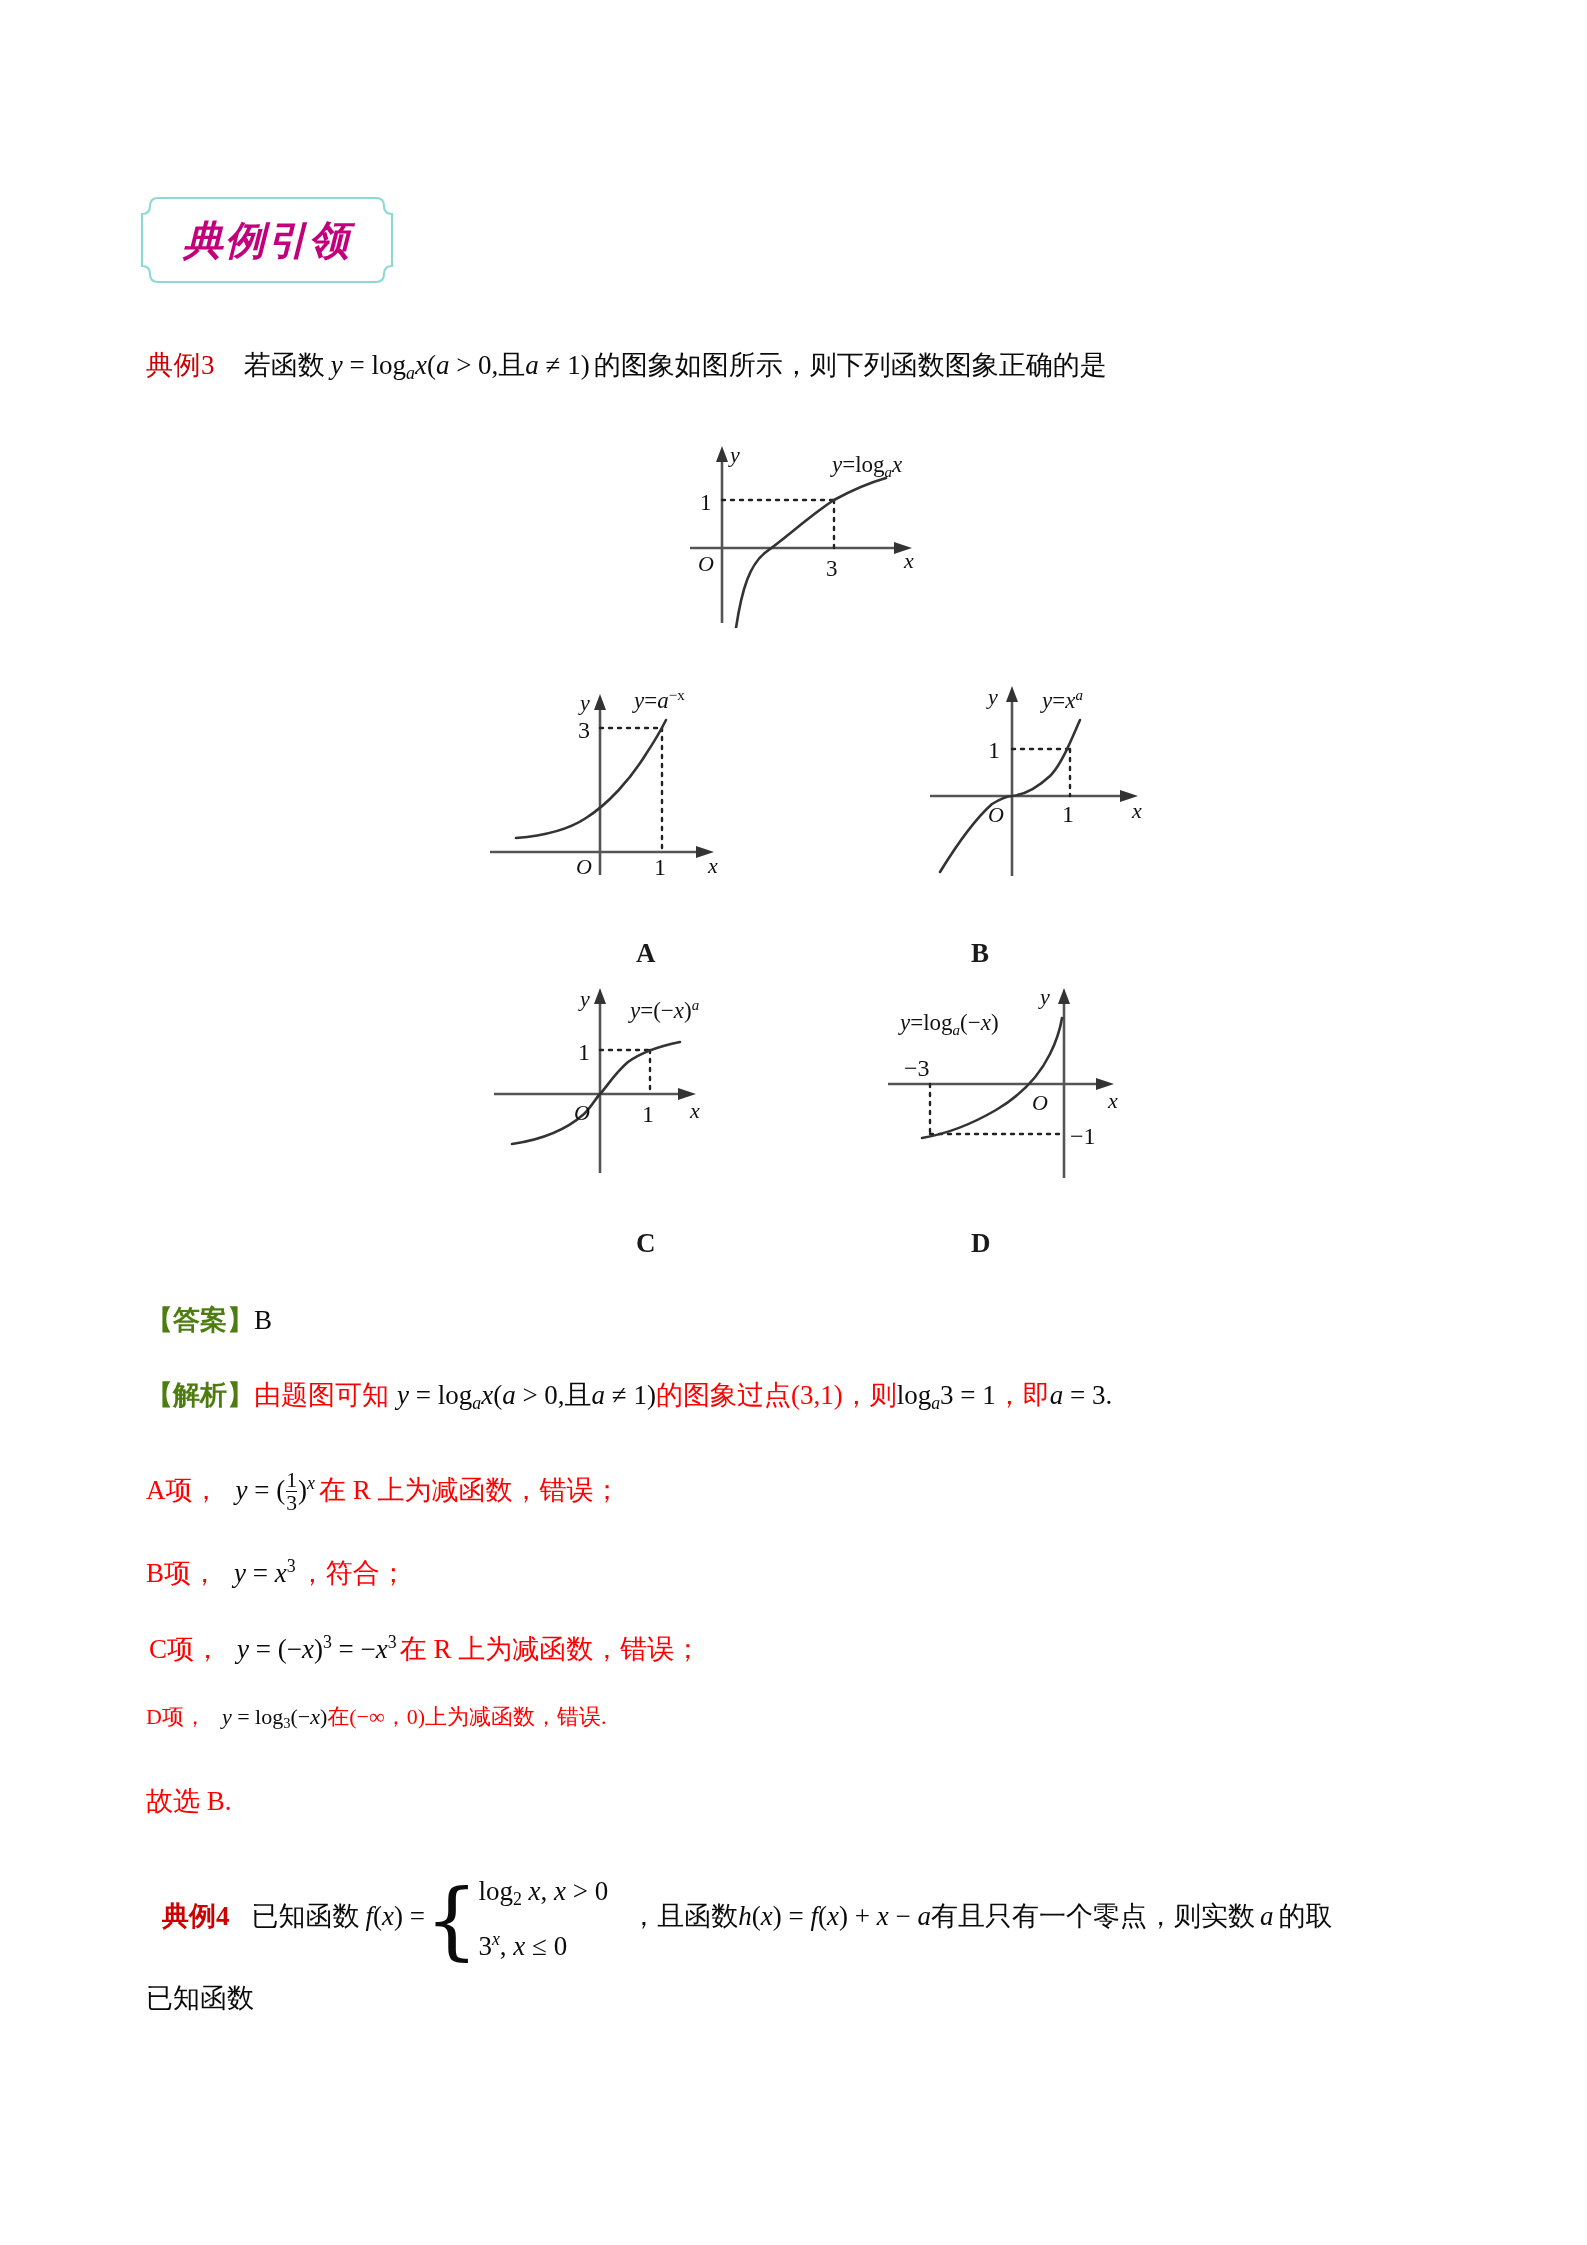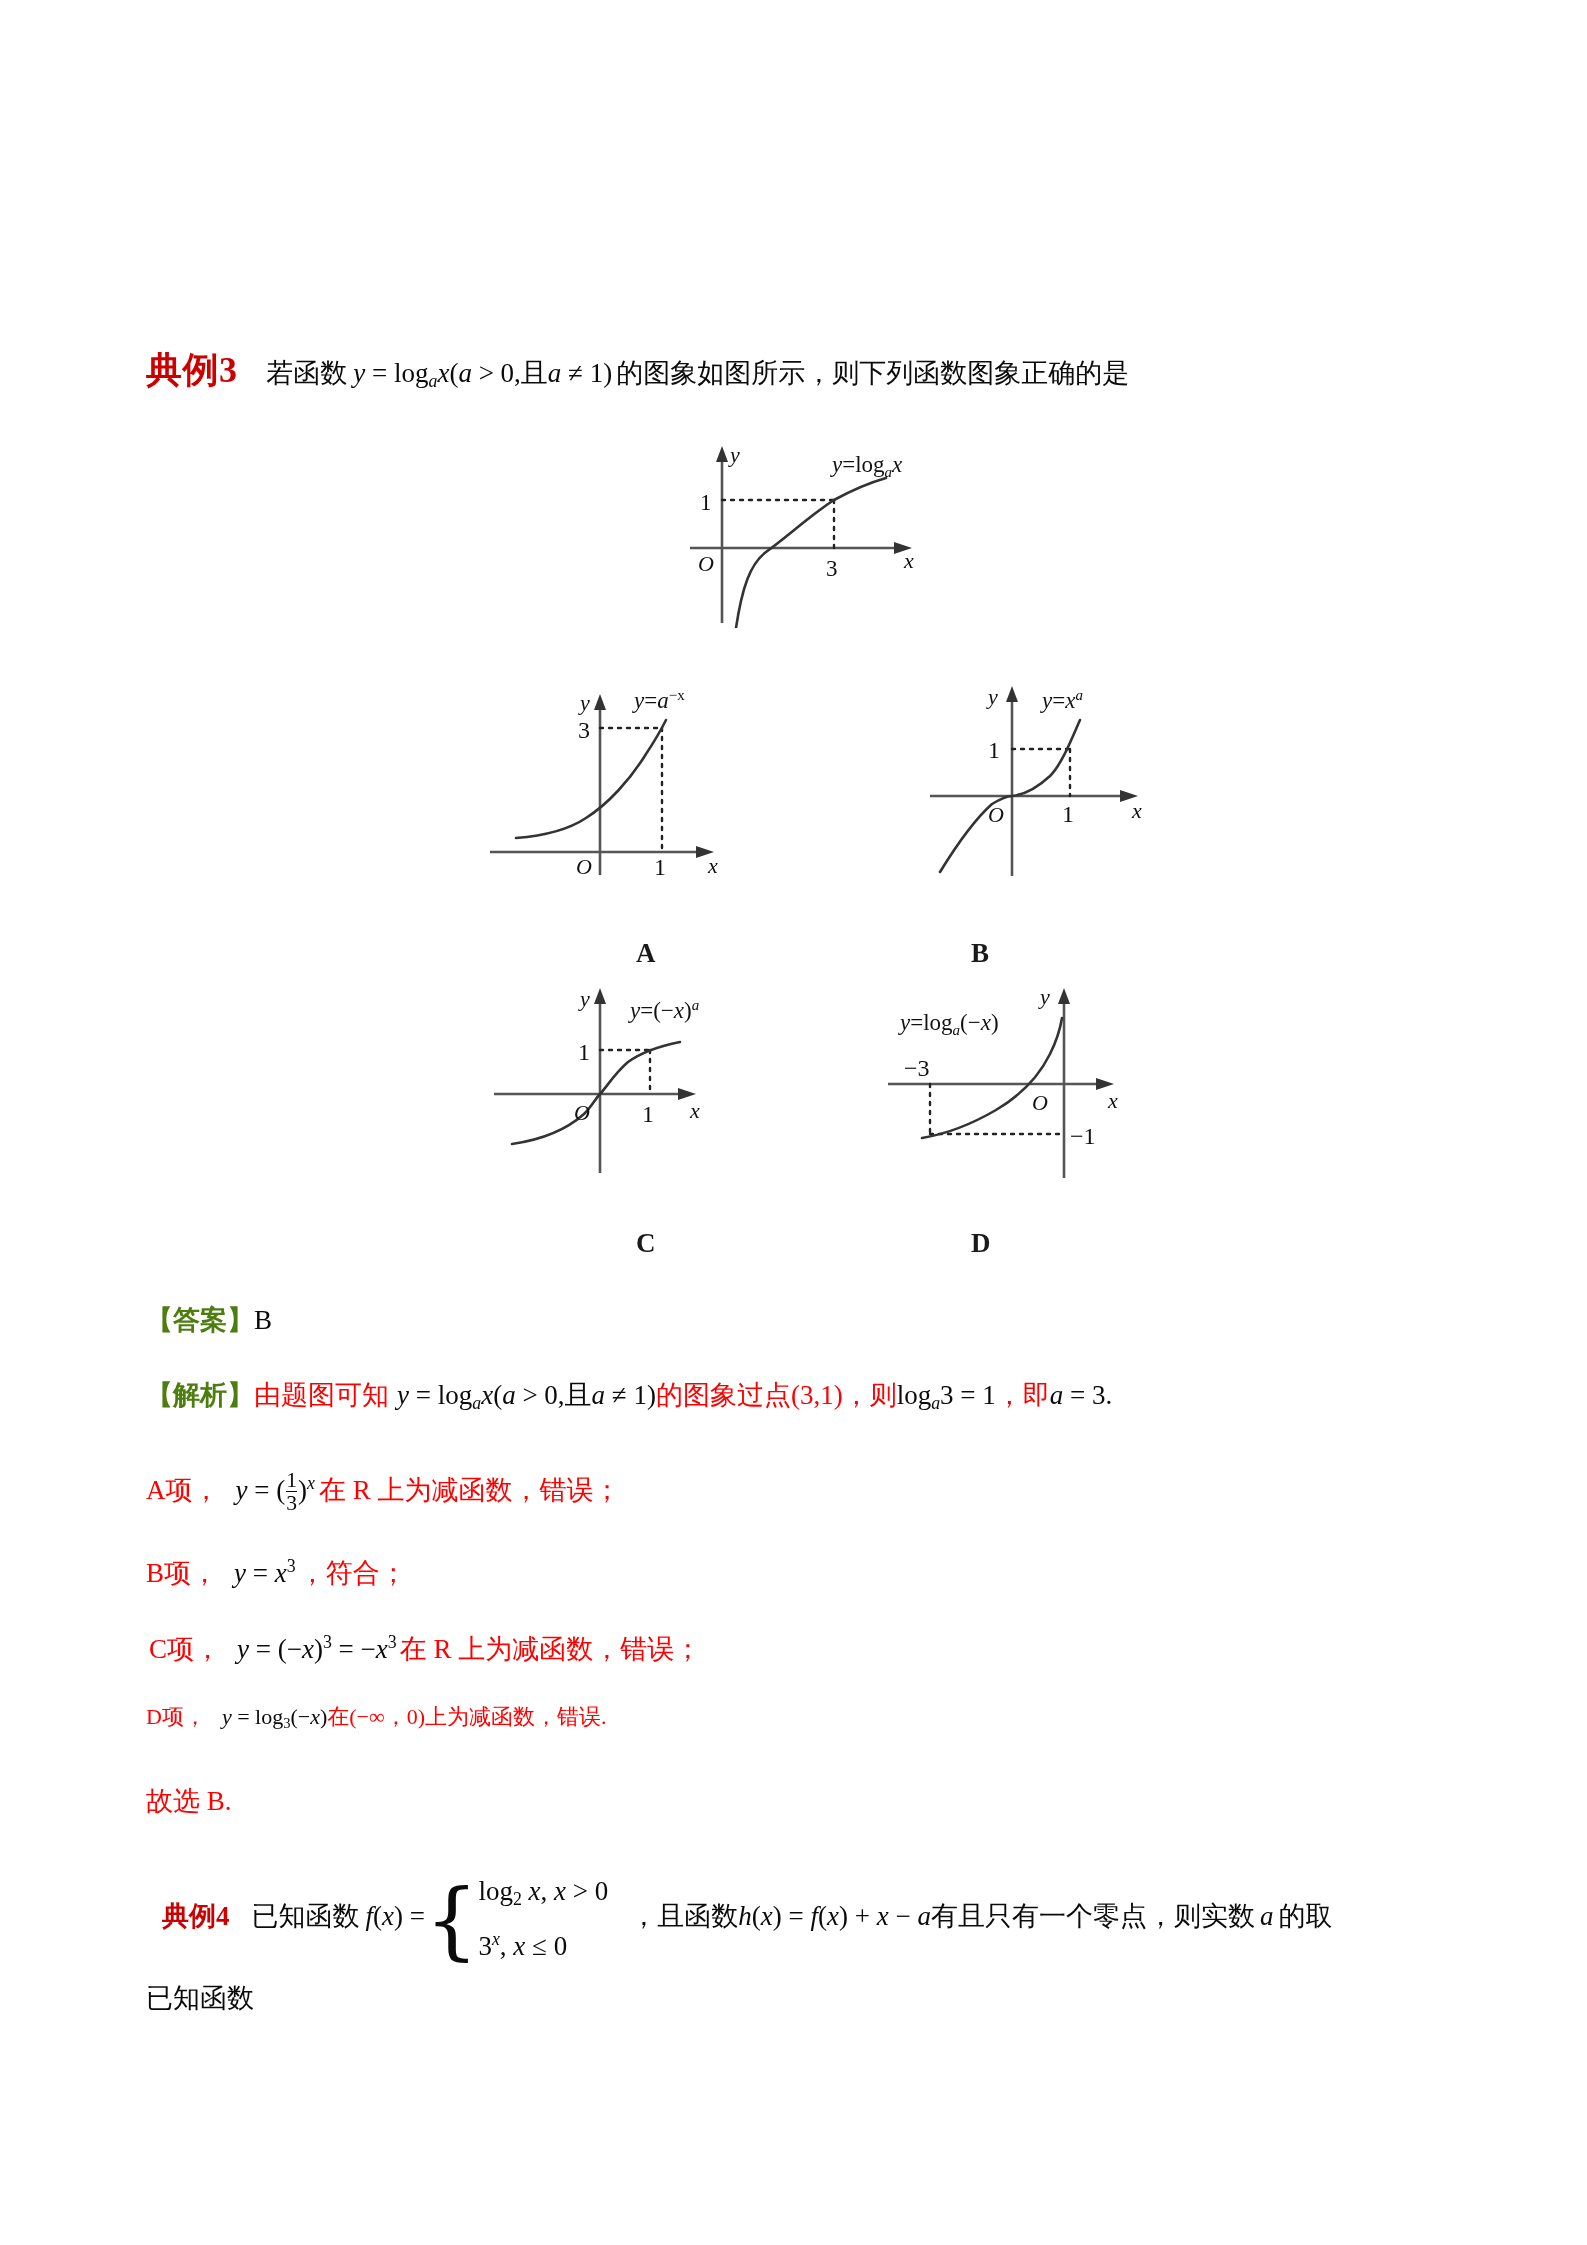--- a/index.html
+++ b/index.html
@@ -128,6 +128,12 @@
 
 <div class="page">
 
+  <div class="banner-wrap">
+    <svg class="banner-svg" width="262" height="88" viewBox="0 0 262 88">
+      <path d="M14 10 Q 14 2 22 2 L 240 2 Q 248 2 248 10 Q 248 18 256 18 L 256 70 Q 248 70 248 78 Q 248 86 240 86 L 22 86 Q 14 86 14 78 Q 14 70 6 70 L 6 18 Q 14 18 14 10 Z" fill="#FFFFFF" stroke="#8FD9D4" stroke-width="2.2"></path>
+    </svg>
+    <div class="banner-text">典例引领</div>
+  </div>
 
   <div class="row qrow" style="left:146px; top:352px;">
     <span class="tag">典例3</span>

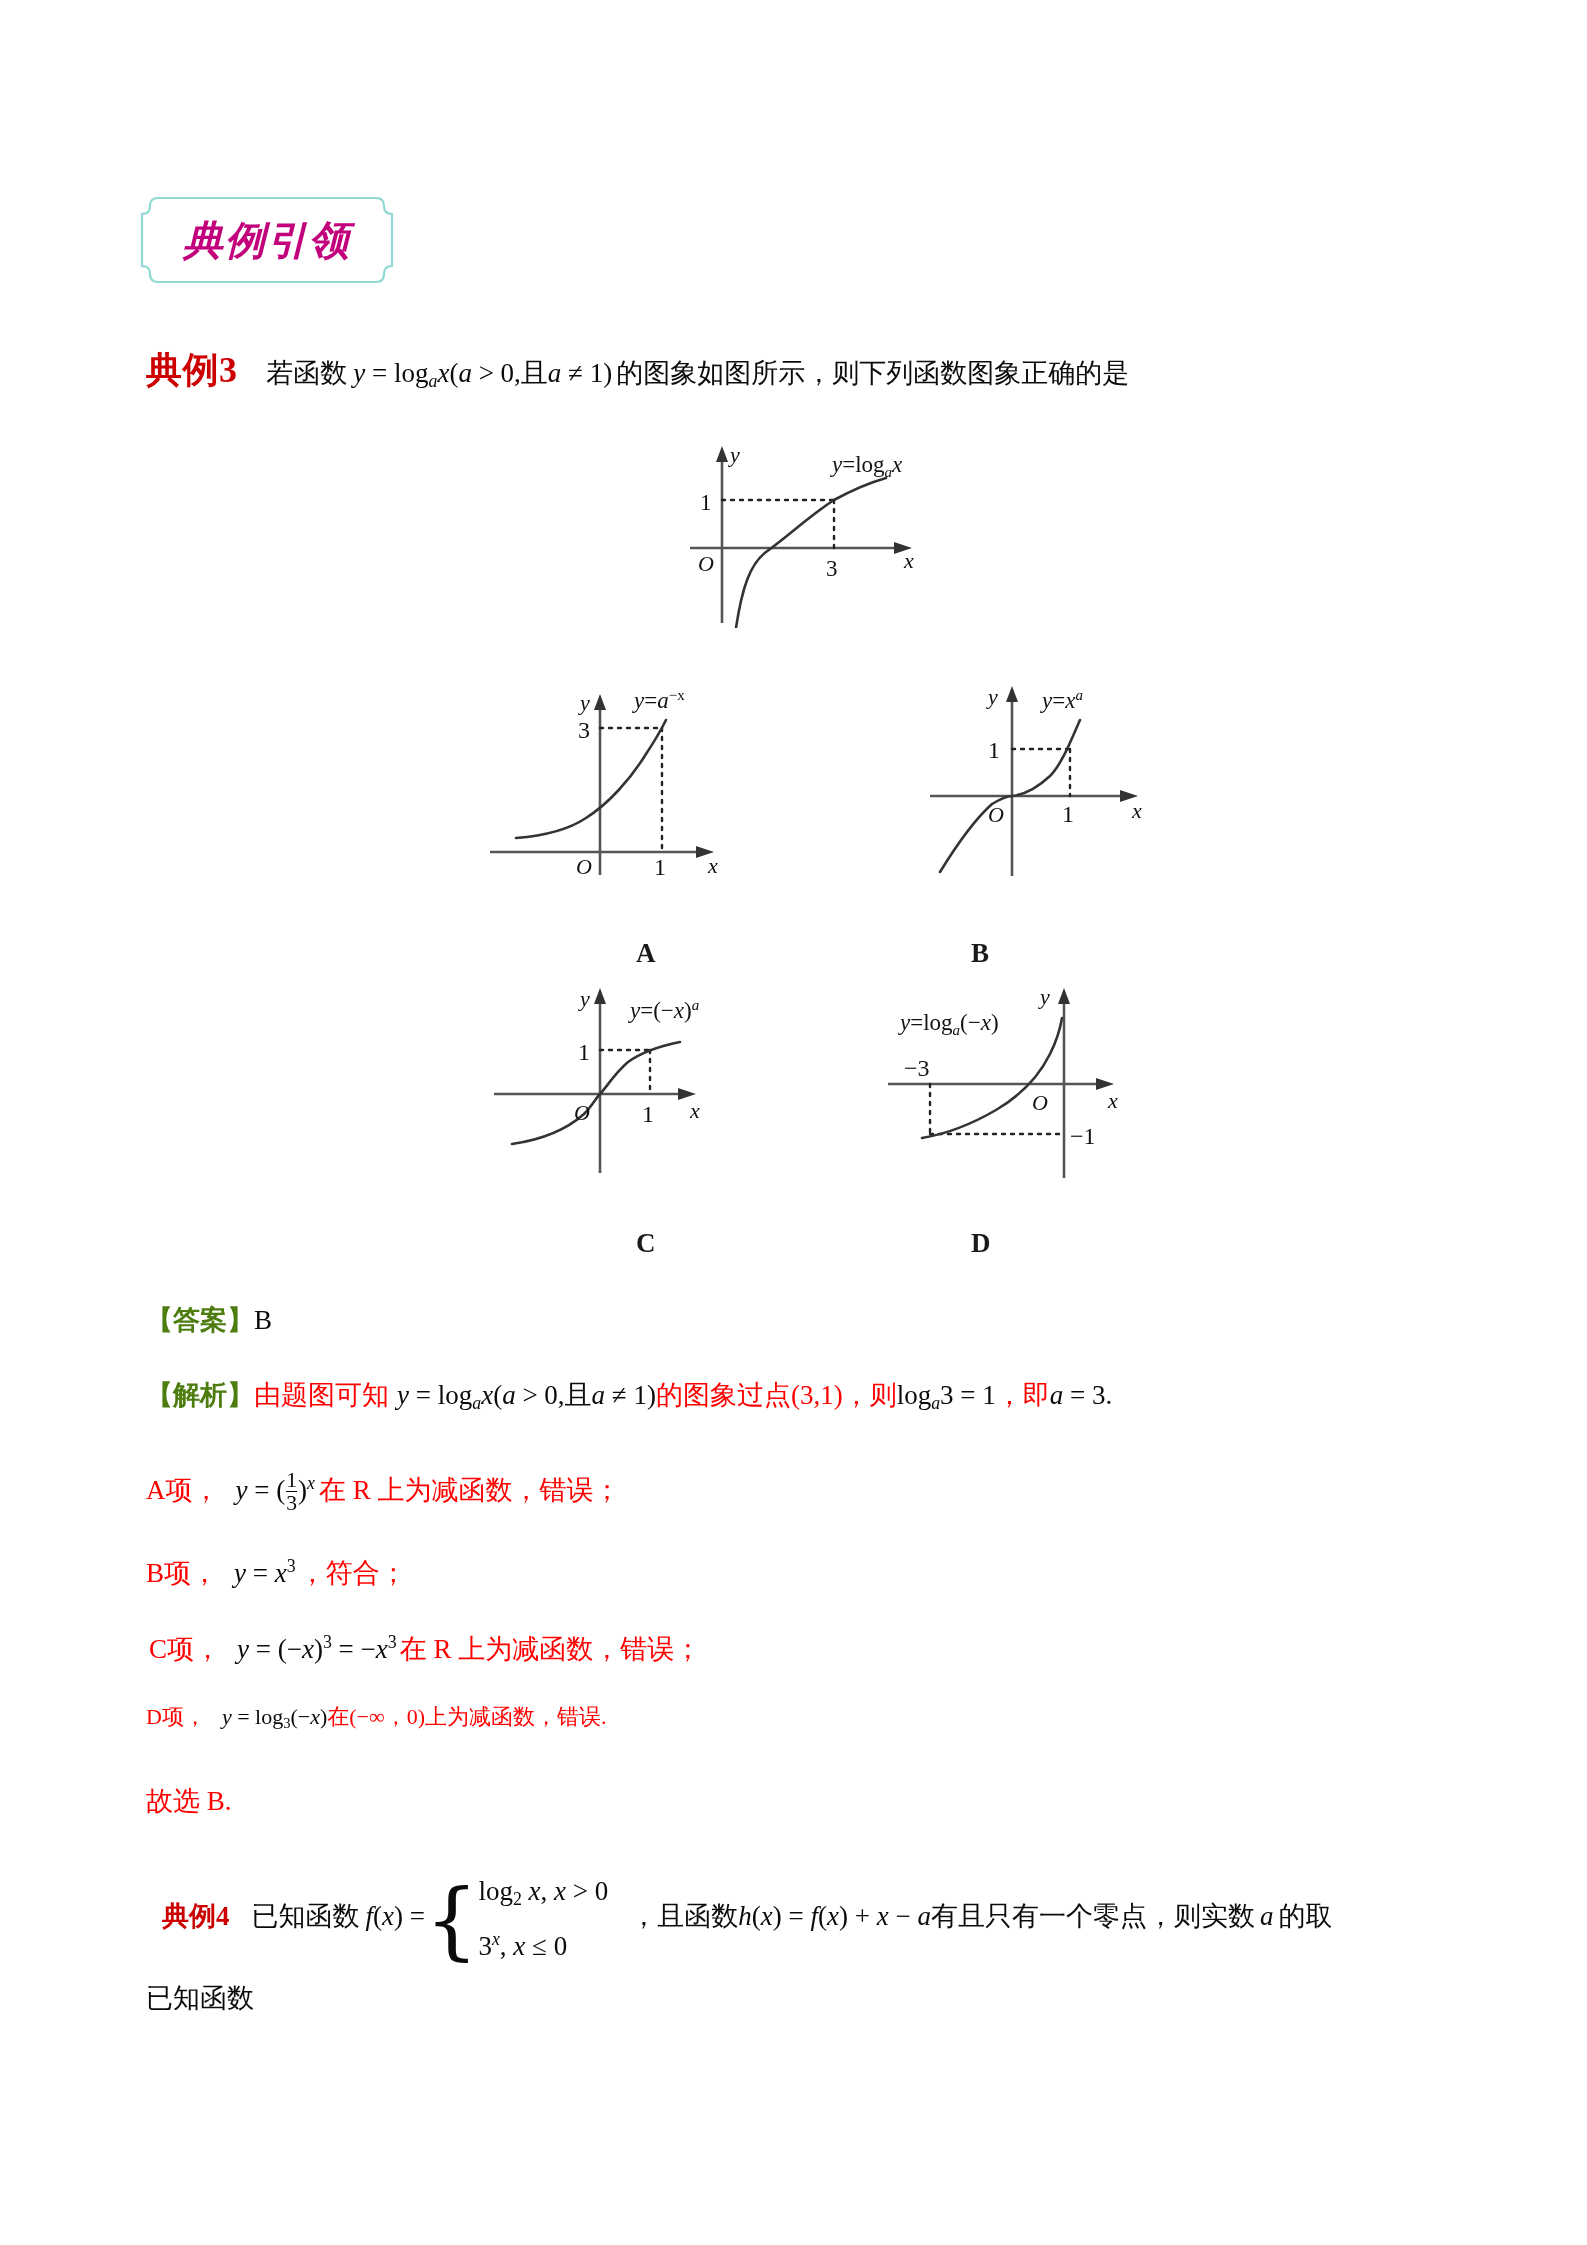--- a/index.html
+++ b/index.html
@@ -66,9 +66,9 @@
     font-size: 27px;
   }
   .qrow .tag {
-    font-weight: bold;
+    font-weight: normal;
     color: #CC0000;
-    font-size: 36px;
+    font-size: 27px;
     letter-spacing: 0.5px;
   }
   .mathi {

